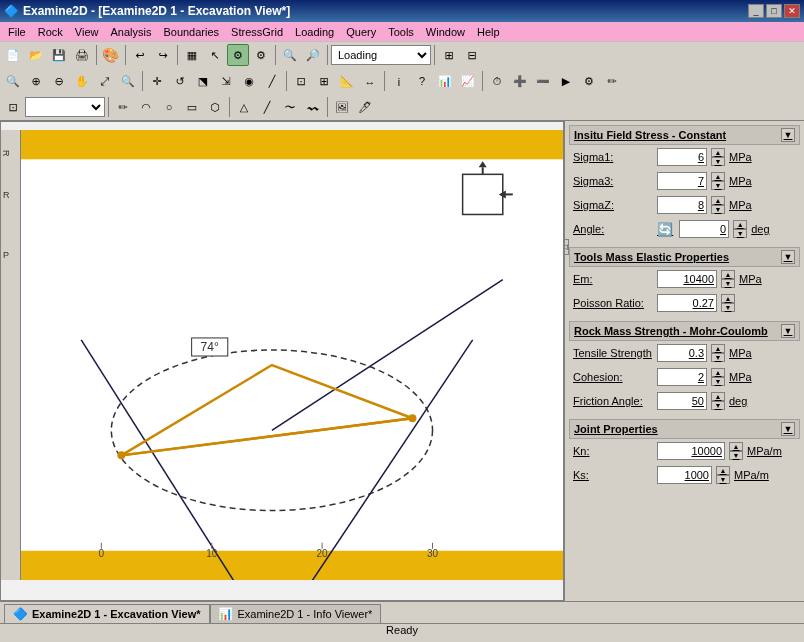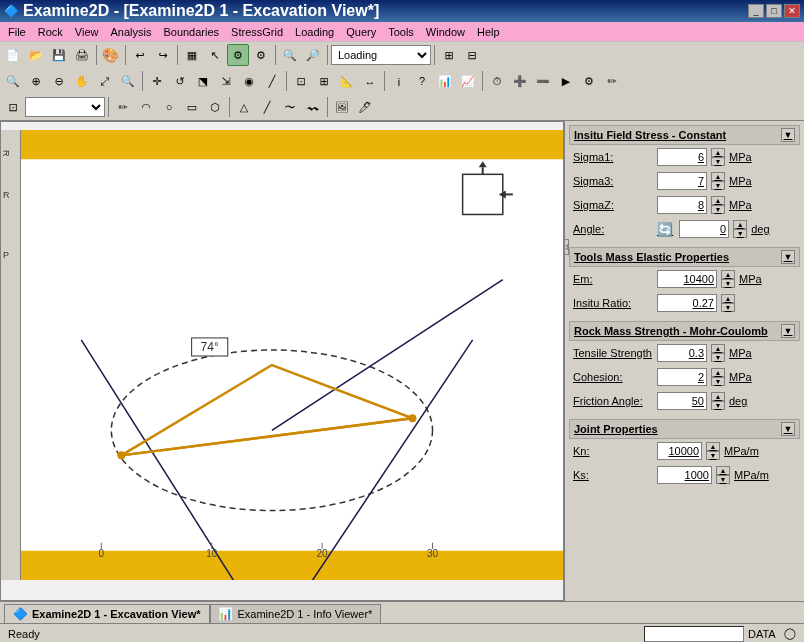--- a/index.html
+++ b/index.html
@@ -14,7 +14,7 @@
       padding: 0 4px;
       color: white;
     }
-    .title-text { flex: 1; font-size: 16px; font-weight: bold; }
+    .title-text { flex: 1; font-size: 12px; font-weight: bold; }
     .title-controls { display: flex; gap: 2px; }
     .title-btn {
       width: 16px; height: 14px; background: #c0c0c0; border: 1px solid #808080;

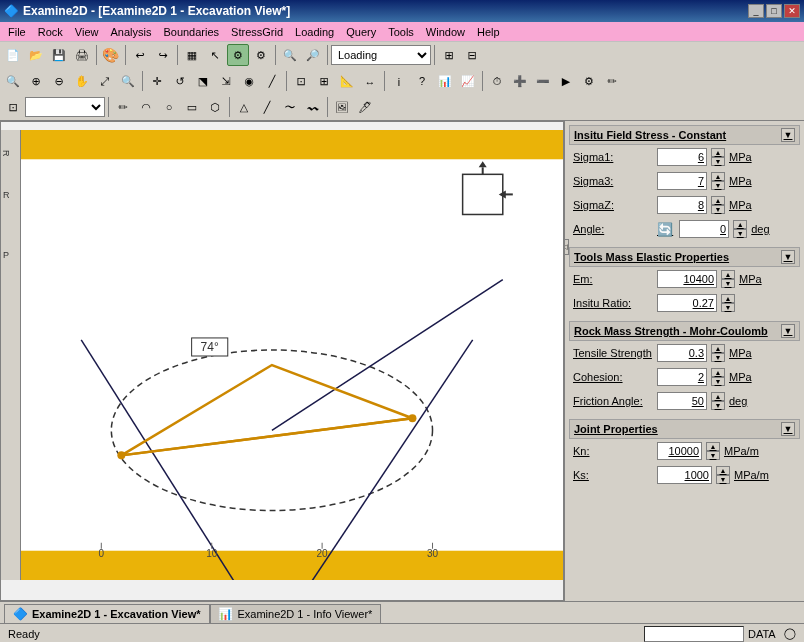--- a/index.html
+++ b/index.html
@@ -467,7 +467,7 @@
         <span class="panel-unit">MPa</span>
       </div>
       <div class="panel-row">
-        <span class="panel-label">Insitu Ratio:</span>
+        <span class="panel-label">Poisson Ratio:</span>
         <input class="panel-input" value="0.27" style="width: 60px;">
         <div class="panel-spinner">
           <div class="spin-btn">▲</div>

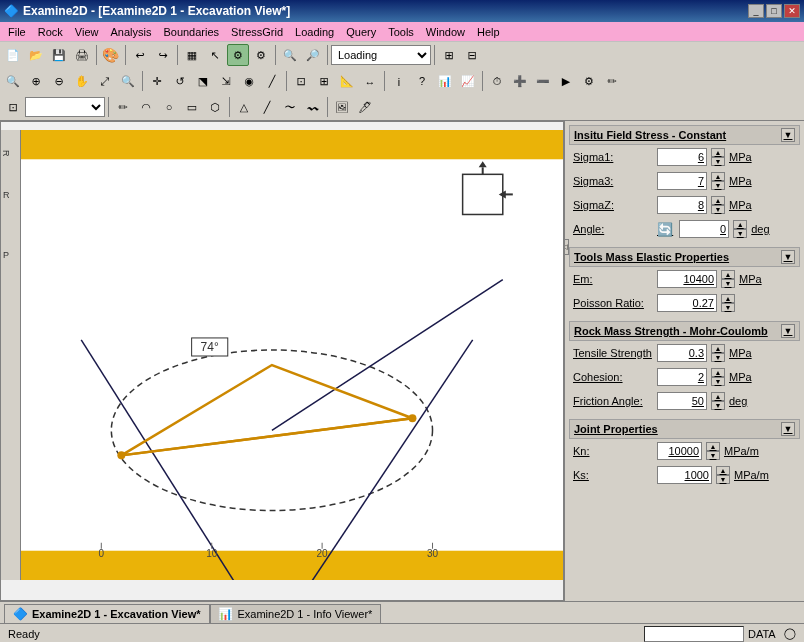--- a/index.html
+++ b/index.html
@@ -517,7 +517,7 @@
       </div>
       <div class="panel-row">
         <span class="panel-label">Kn:</span>
-        <input class="panel-input" value="10000" style="width: 45px;">
+        <input class="panel-input" value="10000" style="width: 68px;">
         <div class="panel-spinner">
           <div class="spin-btn">▲</div>
           <div class="spin-btn">▼</div>

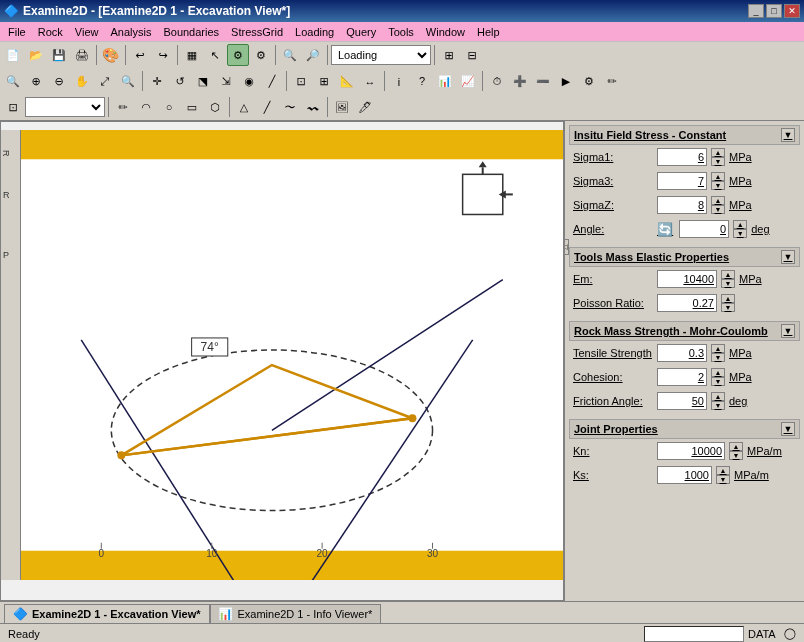--- a/index.html
+++ b/index.html
@@ -202,6 +202,7 @@
       padding: 0 8px;
       font-size: 11px;
       gap: 8px;
+      flex-direction: column;
     }
     .status-left { flex: 1; }
     .status-right {

